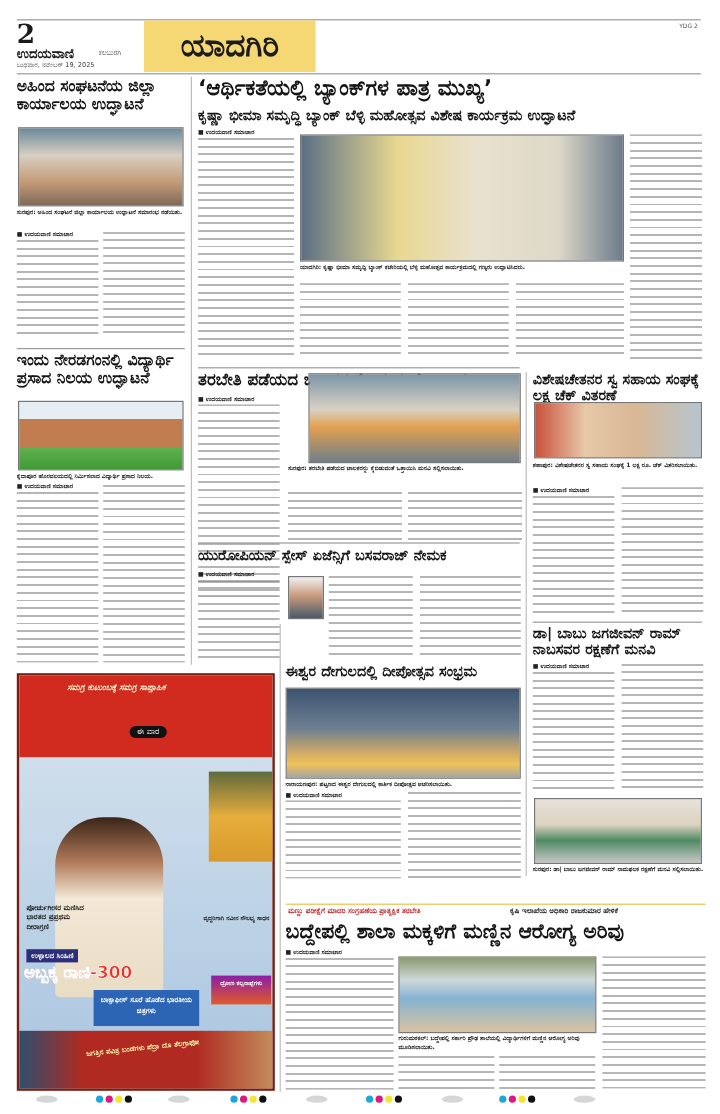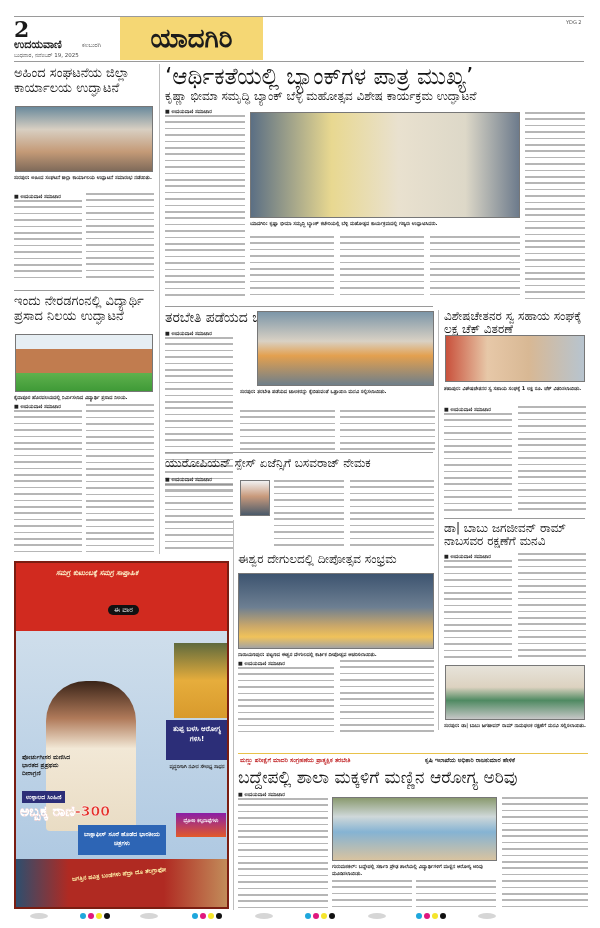--- a/index.html
+++ b/index.html
@@ -13,7 +13,7 @@
   .masthead-date { left: 14px; top: 52px; font-size: 5.5px; color: #444; }
   .masthead-title { left: 120px; top: 17px; width: 143px; height: 43px; background: #f5d774; display:flex; align-items:center; justify-content:center; font-weight: bold; font-size: 26px; color: #1c1c1c; }
   .page-code { left: 566px; top: 19px; font-size: 5px; color: #555; }
-  .headline { font-weight: normal; color: #151515; line-height: 1.12; }
+  .headline { font-weight: bold; color: #151515; line-height: 1.12; }
   .h-mid { font-size: 13px; }
   .photo { position: absolute; border: 1px solid #777; overflow: hidden; }
   .caption { position: absolute; font-size: 5px; line-height: 7px; color: #222; font-weight: bold; }

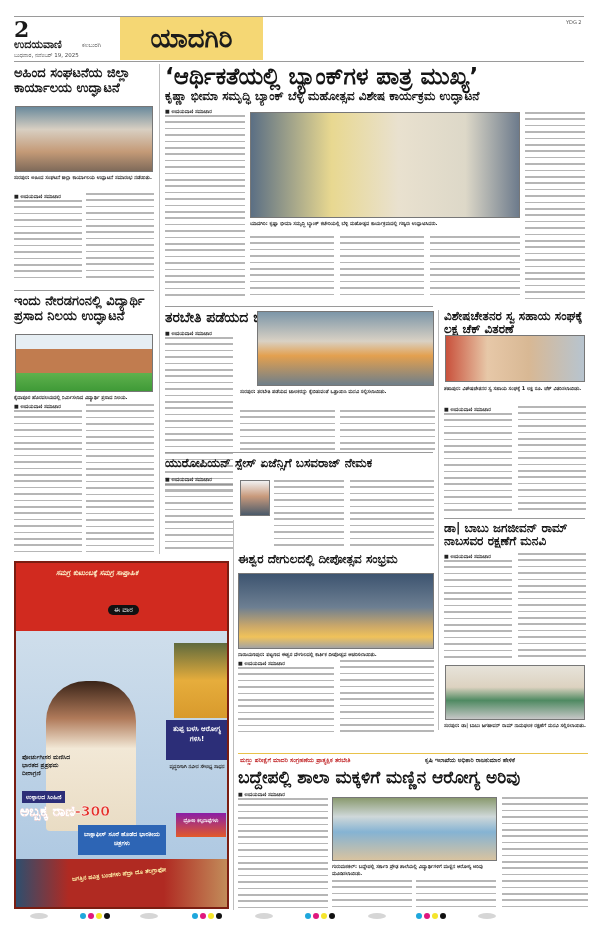--- a/index.html
+++ b/index.html
@@ -48,7 +48,7 @@
 <div class="body-text text-lines" style="left:14px; top:200px; width:68px; height:80px;"></div>
 <div class="body-text text-lines" style="left:86px; top:193px; width:68px; height:87px;"></div>
 
-<div class="abs headline" style="left:165px; top:64px; width:420px; font-size:23px;">‘ಆರ್ಥಿಕತೆಯಲ್ಲಿ ಬ್ಯಾಂಕ್‌ಗಳ ಪಾತ್ರ ಮುಖ್ಯ’</div>
+<div class="abs headline" style="left:165px; top:64px; width:420px; font-size:18px;">‘ಆರ್ಥಿಕತೆಯಲ್ಲಿ ಬ್ಯಾಂಕ್‌ಗಳ ಪಾತ್ರ ಮುಖ್ಯ’</div>
 <div class="abs headline" style="left:165px; top:90px; width:420px; font-size:12px;">ಕೃಷ್ಣಾ ಭೀಮಾ ಸಮೃದ್ಧಿ ಬ್ಯಾಂಕ್ ಬೆಳ್ಳಿ ಮಹೋತ್ಸವ ವಿಶೇಷ ಕಾರ್ಯಕ್ರಮ ಉದ್ಘಾಟನೆ</div>
 <div class="abs byline" style="left:165px; top:108px;">■ ಉದಯವಾಣಿ ಸಮಾಚಾರ</div>
 <div class="body-text text-lines" style="left:165px; top:115px; width:80px; height:185px;"></div>

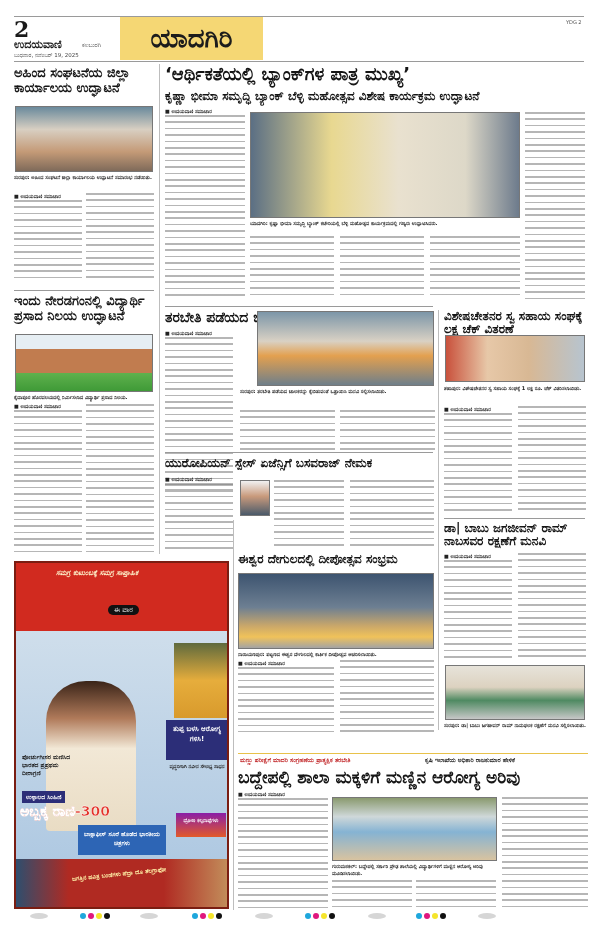--- a/index.html
+++ b/index.html
@@ -124,7 +124,6 @@
   <div class="abs" style="left:92px; top:42px; background:#111; color:#fff; font-size:7px; padding:1px 6px; border-radius:8px;">ಈ ವಾರ</div>
   <div class="abs" style="left:30px; top:118px; width:90px; height:150px; background: linear-gradient(180deg,#3a2418 0%,#b07a5a 25%,#f2e8d6 45%,#e9dcc4 100%); border-radius:40px 40px 4px 4px;"></div>
   <div class="abs" style="left:158px; top:80px; width:55px; height:75px; background: linear-gradient(180deg,#5f6a3d 0%,#e6ad3c 50%,#d89a2c 100%);"></div>
-  <div class="abs" style="left:150px; top:157px; width:62px; height:40px; background:#2c2e78; color:#fff; font-size:7px; font-weight:bold; text-align:center; padding:4px 2px; line-height:10px;">ತುಪ್ಪ ಬಳಸಿ ಆರೋಗ್ಯ ಗಳಿಸಿ!</div>
   <div class="abs" style="left:150px; top:200px; width:62px; font-size:5px; font-weight:bold; text-align:center; color:#222; line-height:7px;">ವೃದ್ಧರಿಗಾಗಿ ನವೀನ ಸೌಲಭ್ಯ ಸಾಧನ</div>
   <div class="abs" style="left:6px; top:190px; width:55px; font-size:6px; font-weight:bold; color:#1a1a1a; line-height:8px;">ಪೋರ್ಚುಗೀಸರ ಮಣಿಸಿದ ಭಾರತದ ಪ್ರಪ್ರಥಮ ದೀರಾಗ್ರಣಿ</div>
   <div class="abs" style="left:6px; top:228px; background:#2c2e78; color:#fff; font-size:6px; font-weight:bold; padding:2px 4px;">ಉಳ್ಳಾಲದ ಸಿಂಹಿಣಿ</div>

